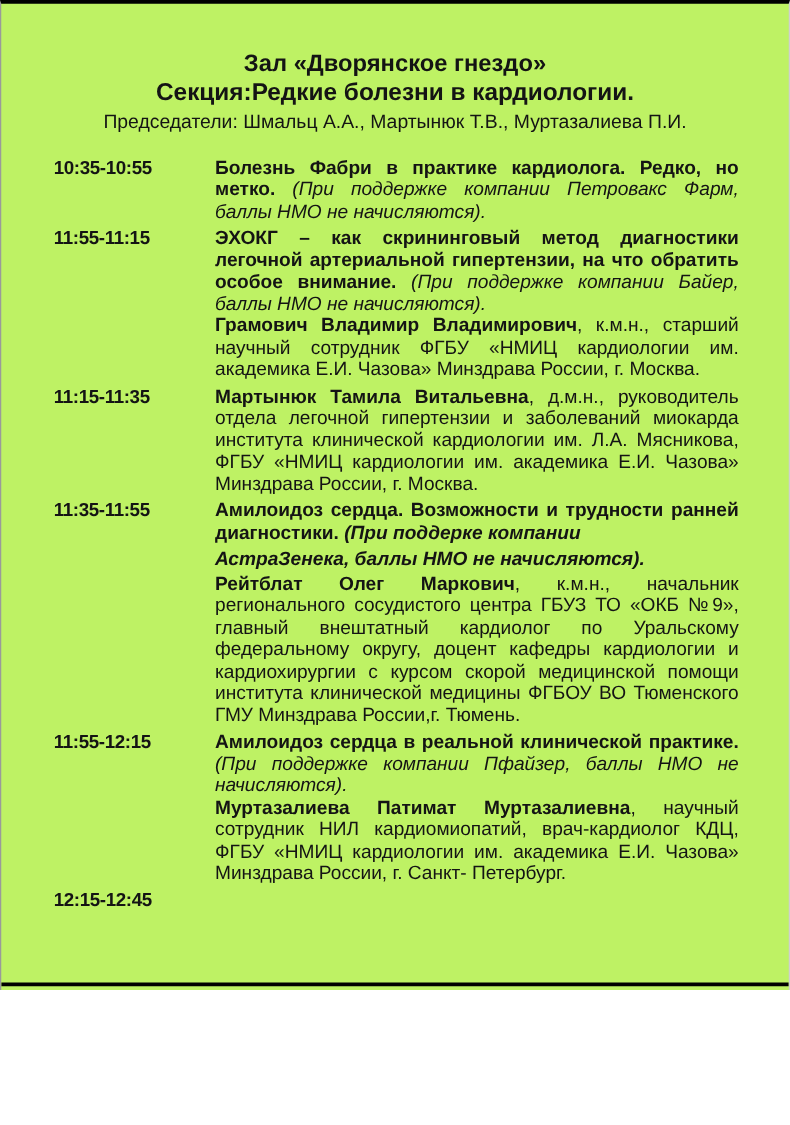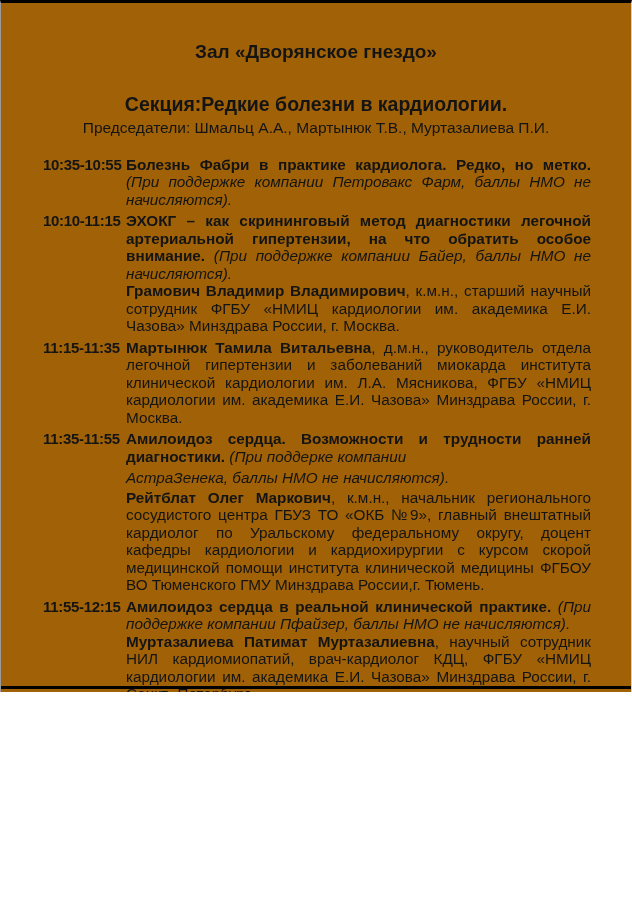--- a/index.html
+++ b/index.html
@@ -11,8 +11,8 @@
   }
   .page {
     position: relative;
-    width: 632px; height: 692px;
-    background: #a16207;
+    width: 632px; height: 792px;
+    background: #bef264;
     border-top: 3px solid #000000;
     border-left: 1px solid #9a9a9a;
     border-right: 1px solid #cfcfcf;

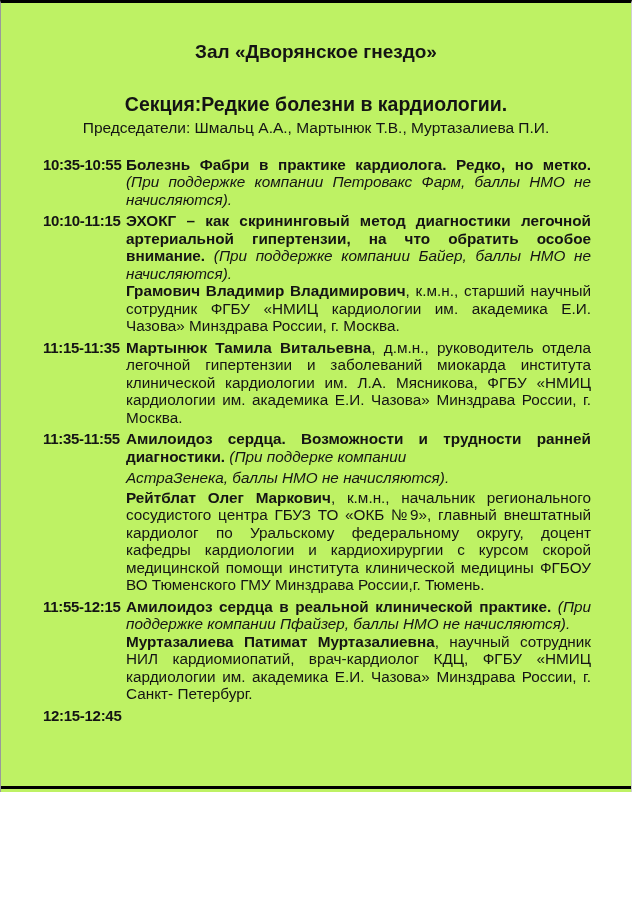--- a/index.html
+++ b/index.html
@@ -29,7 +29,7 @@
   }
   .section {
     font-size: 19.5px; font-weight: bold;
-    margin: 30px 10px 0; line-height: 1.22;
+    margin: 0 10px 0; line-height: 1.22;
   }
   .chairs {
     font-size: 15.5px; margin: 2px 10px 0; line-height: 1.2;

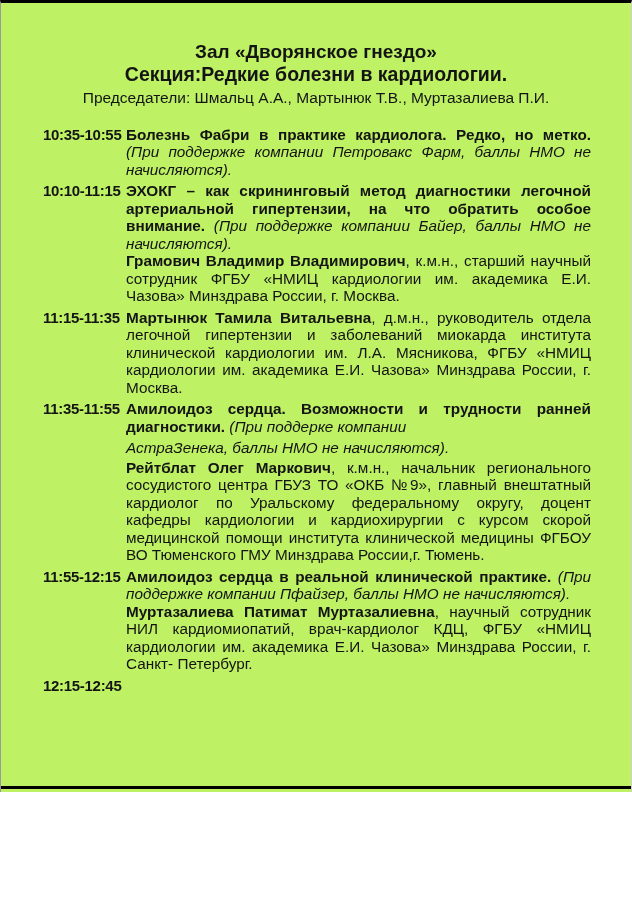--- a/index.html
+++ b/index.html
@@ -35,7 +35,7 @@
     font-size: 15.5px; margin: 2px 10px 0; line-height: 1.2;
   }
   .agenda { margin: 18px 40px 0 42px; }
-  .item { display: flex; margin-bottom: 4px; }
+  .item { display: flex; margin-bottom: 4px; gap: 46px; }
   .time {
     flex: 0 0 83px;
     font-weight: bold;

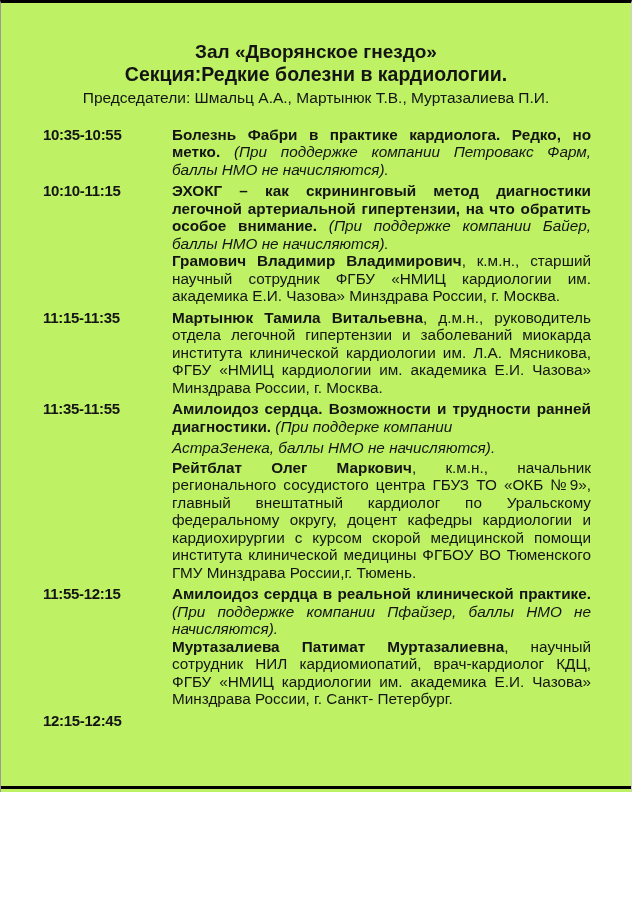--- a/index.html
+++ b/index.html
@@ -76,7 +76,7 @@
     </div>
 
     <div class="item">
-      <div class="time">10:10-11:15</div>
+      <div class="time">11:55-11:15</div>
       <div class="body-col">
         <p class="para"><span class="b">ЭХОКГ – как скрининговый метод диагностики легочной артериальной гипертензии, на что обратить особое внимание.</span> <span class="i">(При поддержке компании Байер, баллы НМО не начисляются).</span></p>
         <p class="para"><span class="b">Грамович Владимир Владимирович</span><span>, к.м.н., старший научный сотрудник ФГБУ «НМИЦ кардиологии им. академика Е.И. Чазова» Минздрава России, г. Москва.</span></p>

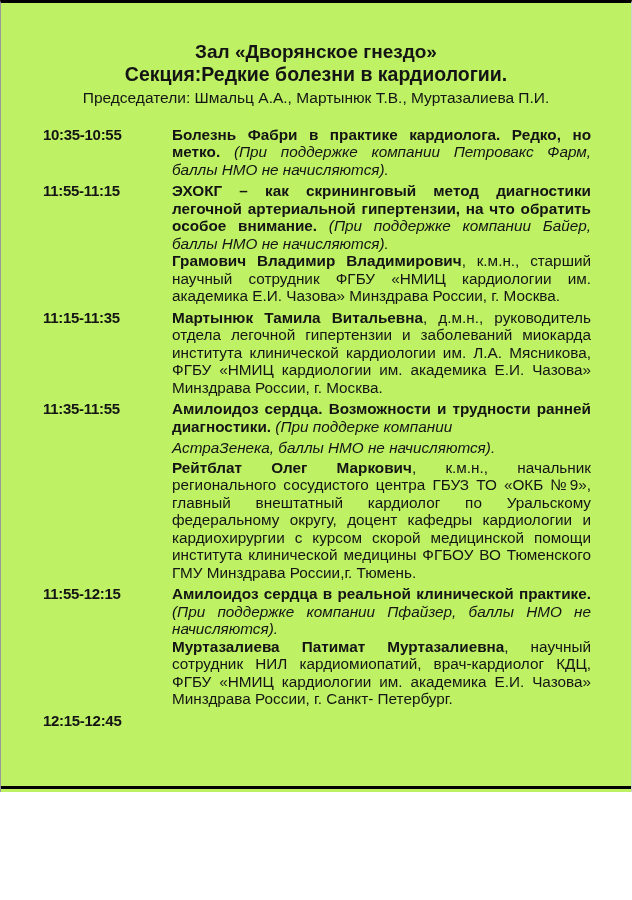--- a/index.html
+++ b/index.html
@@ -52,7 +52,7 @@
   }
   .b  { font-weight: bold; }
   .i  { font-style: italic; }
-  .bi { font-weight: normal; font-style: italic; }
+  .bi { font-weight: bold; font-style: italic; }
   .sponsor2 { margin: 4px 0 2px; text-align: left; }
 </style>
 </head>

